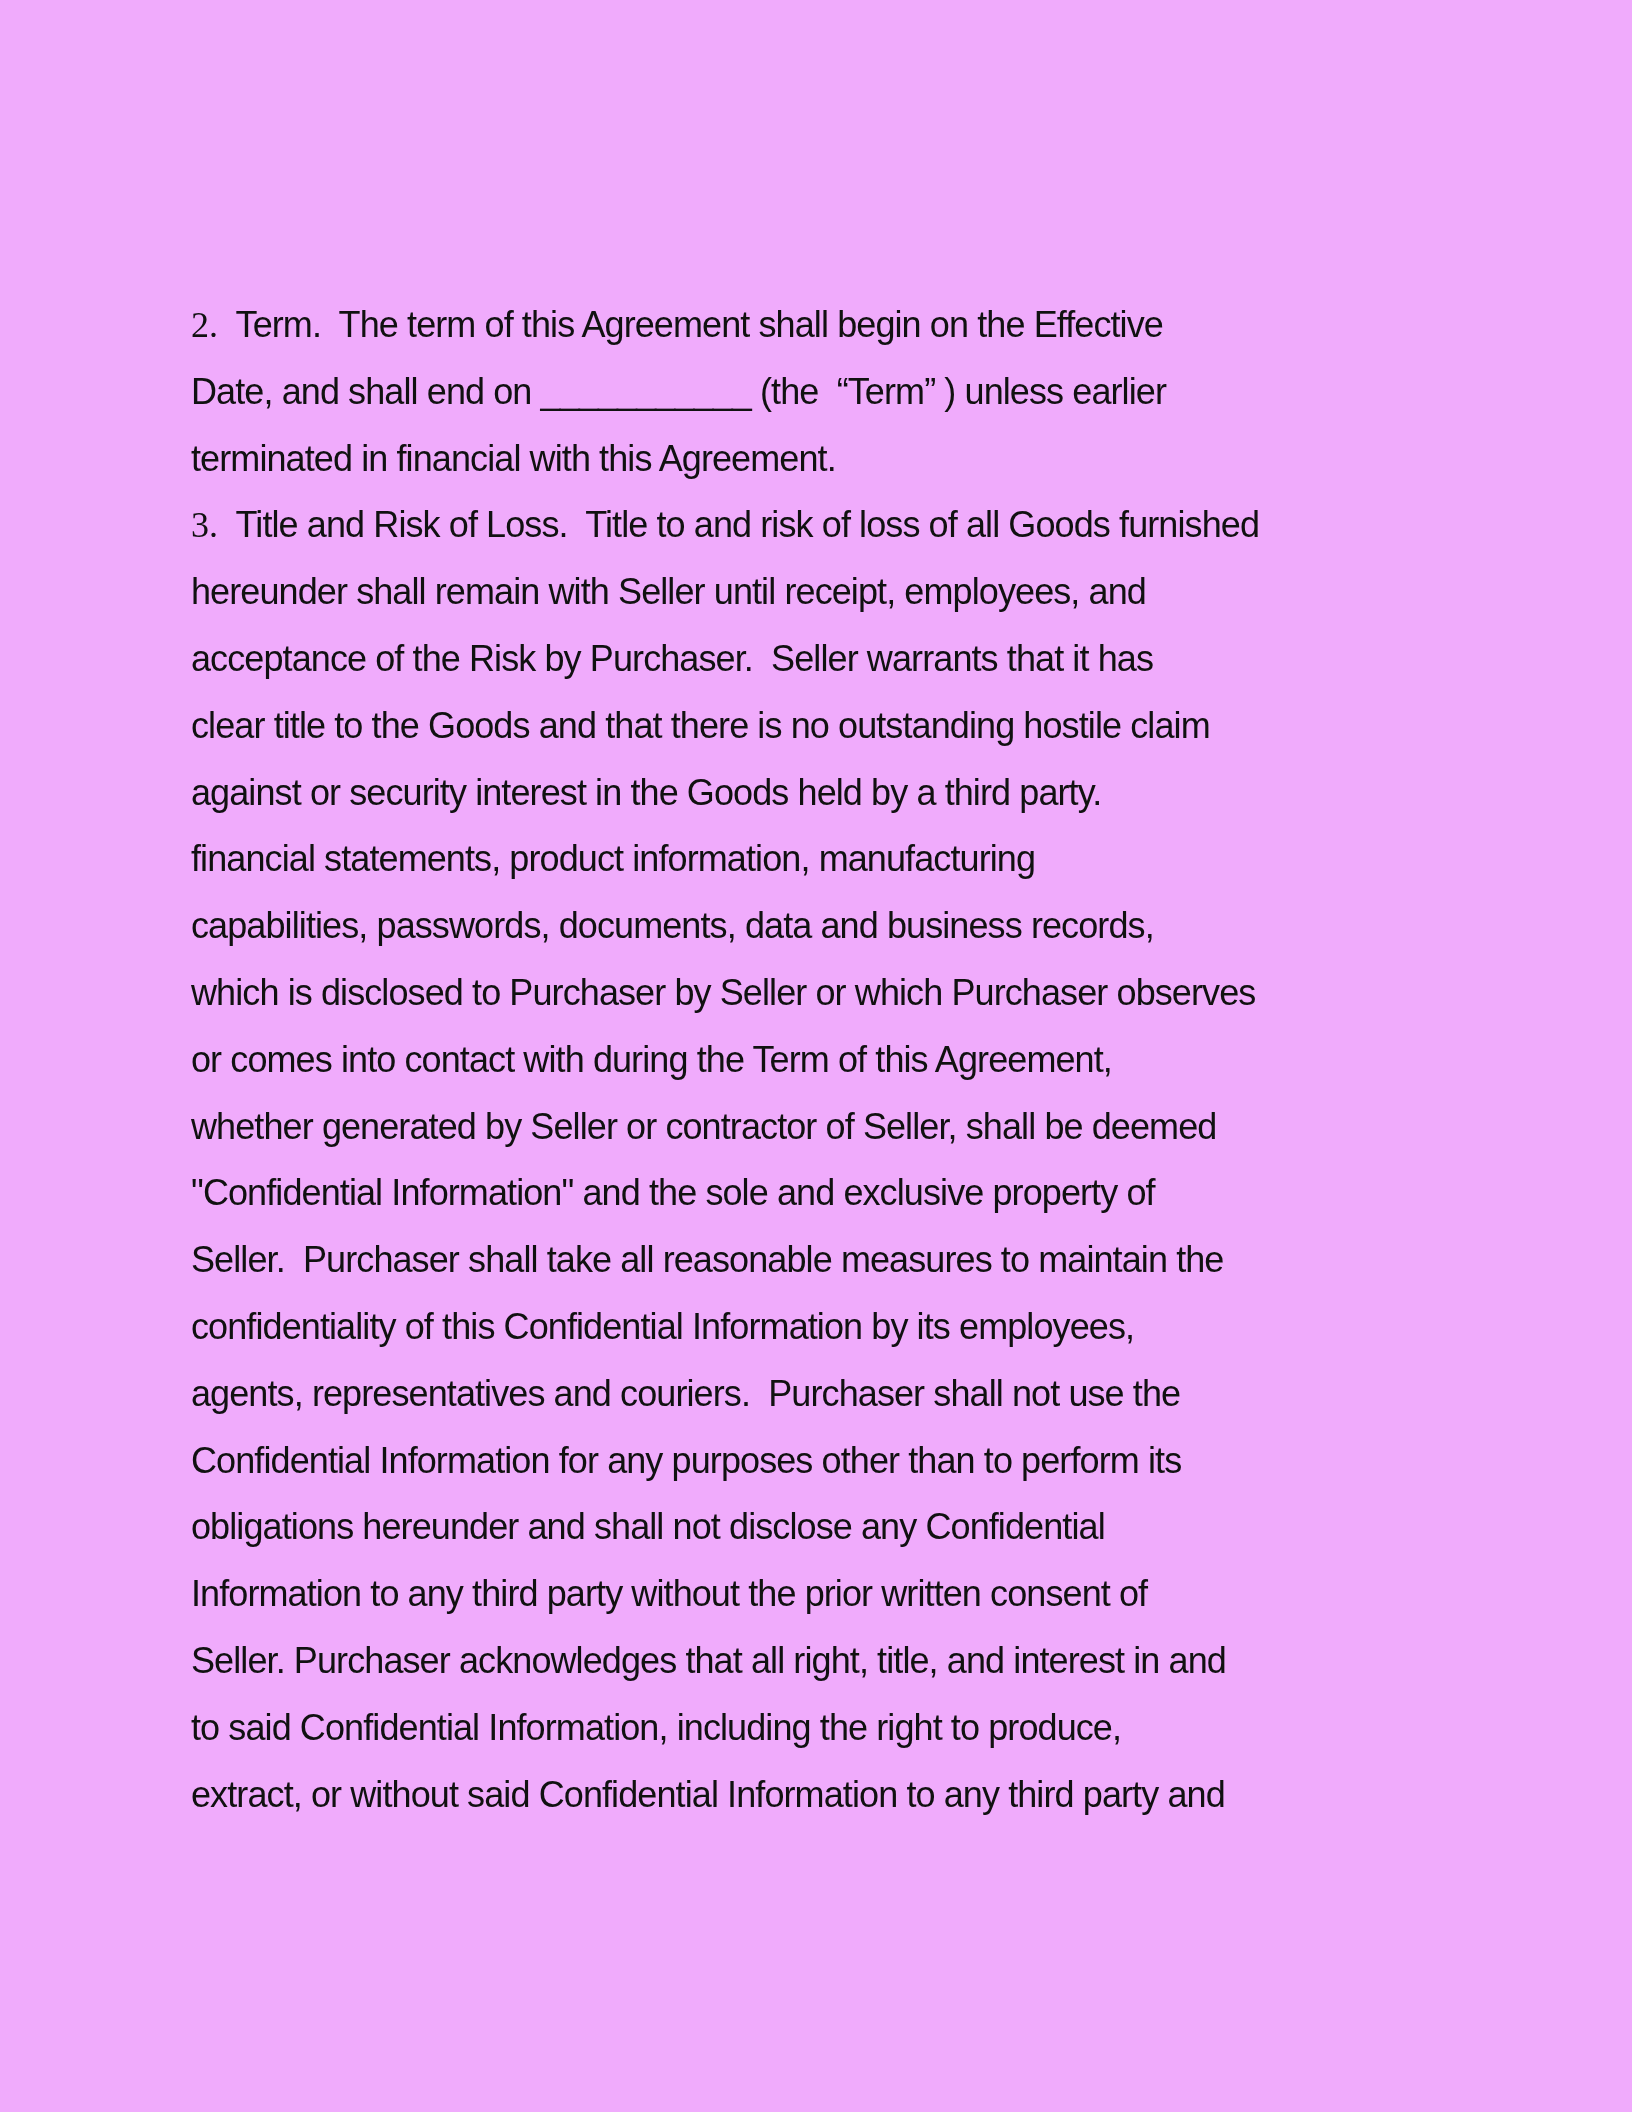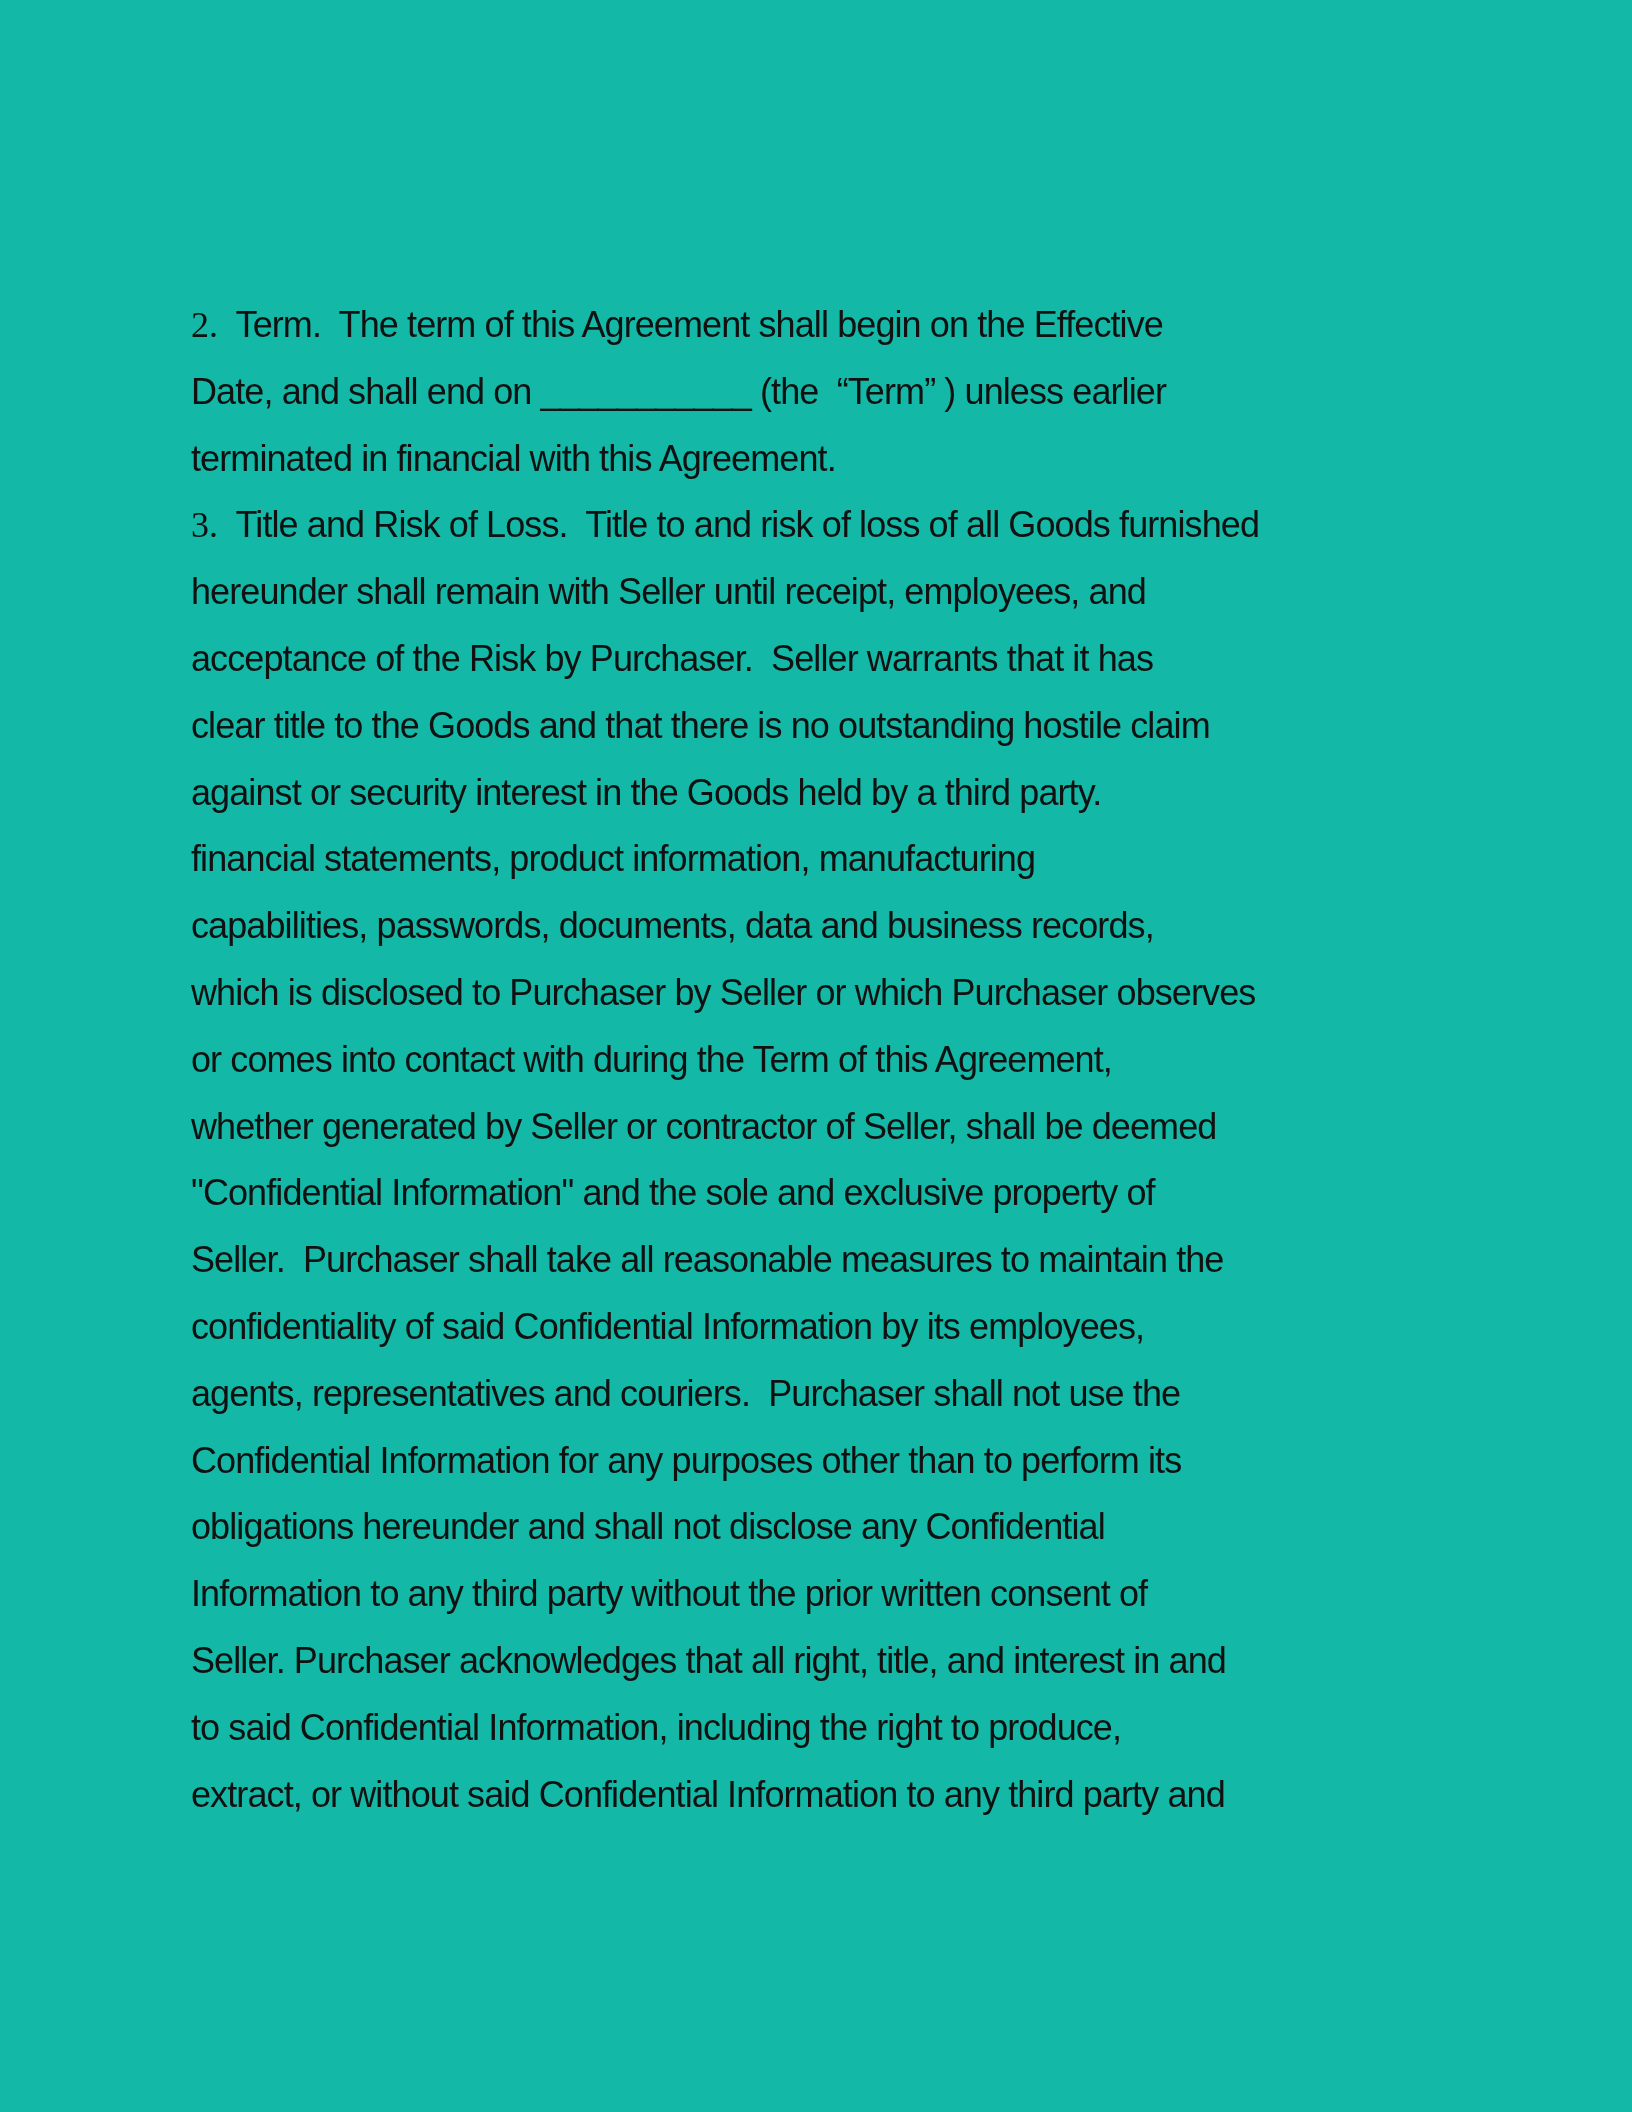--- a/index.html
+++ b/index.html
@@ -19,7 +19,7 @@
       top: 0;
       width: 1632px;
       height: 2112px;
-      background: #14b8a6;
+      background: #f0abfc;
     }
     .body-text {
       position: absolute;

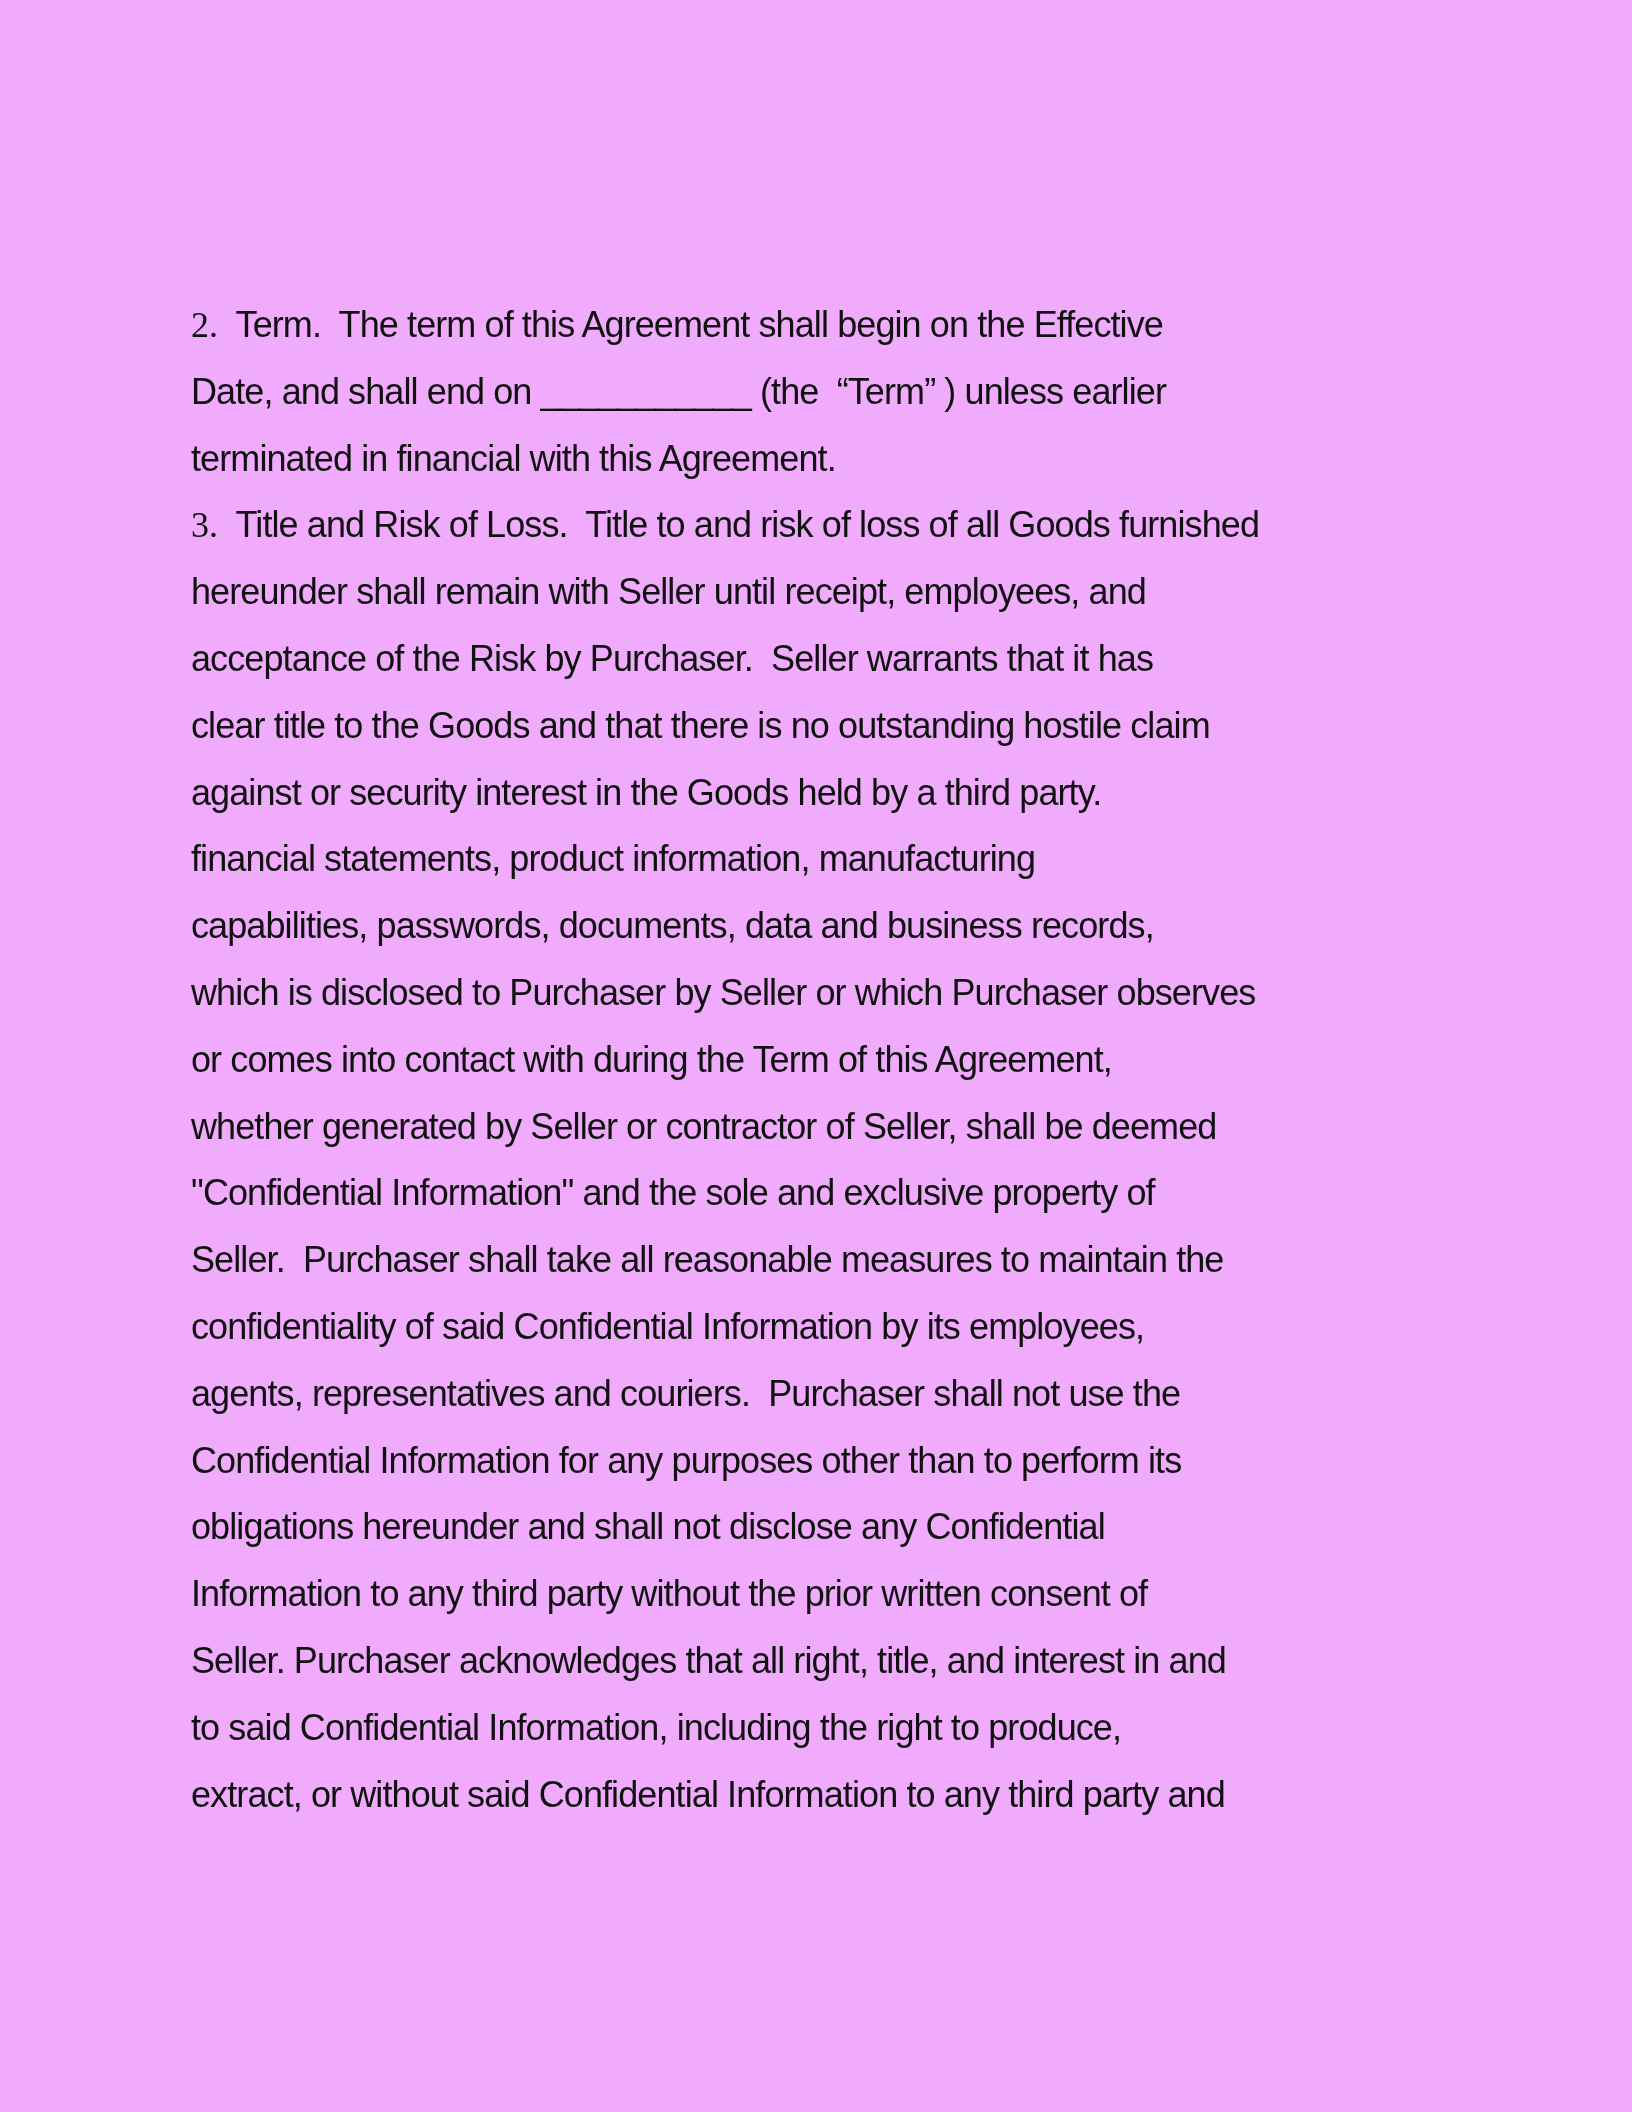--- a/index.html
+++ b/index.html
@@ -71,7 +71,7 @@
       <span class="line">whether generated by Seller or contractor of Seller, shall be deemed</span>
       <span class="line">"Confidential Information" and the sole and exclusive property of</span>
       <span class="line">Seller.  Purchaser shall take all reasonable measures to maintain the</span>
-      <span class="line">confidentiality of said Confidential Information by its employees,</span>
+      <span class="line">confidentiality of this Confidential Information by its employees,</span>
       <span class="line">agents, representatives and couriers.  Purchaser shall not use the</span>
       <span class="line">Confidential Information for any purposes other than to perform its</span>
       <span class="line">obligations hereunder and shall not disclose any Confidential</span>

